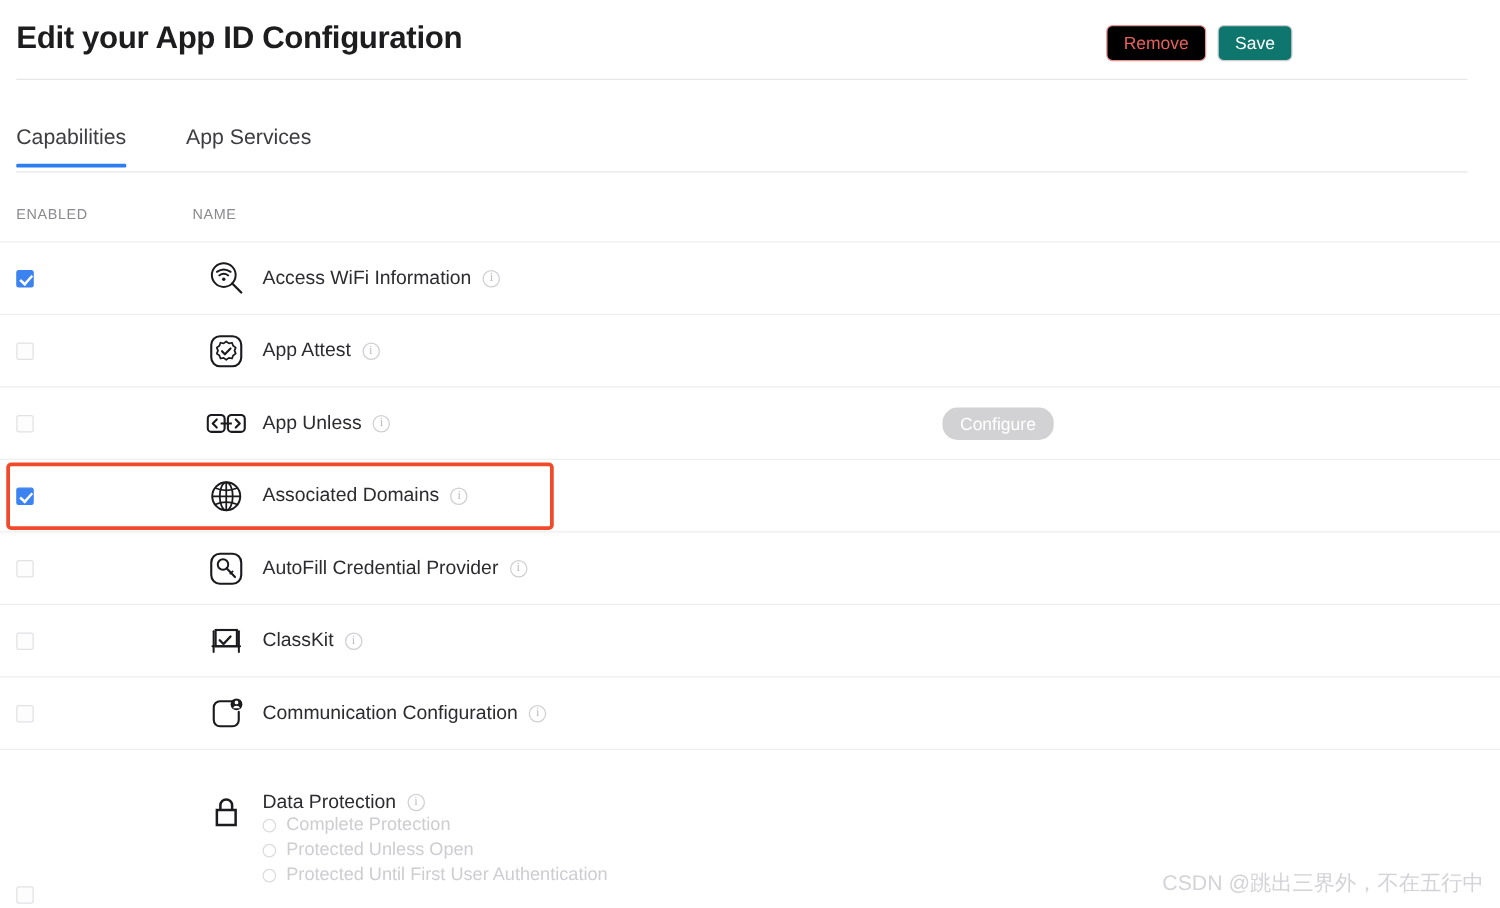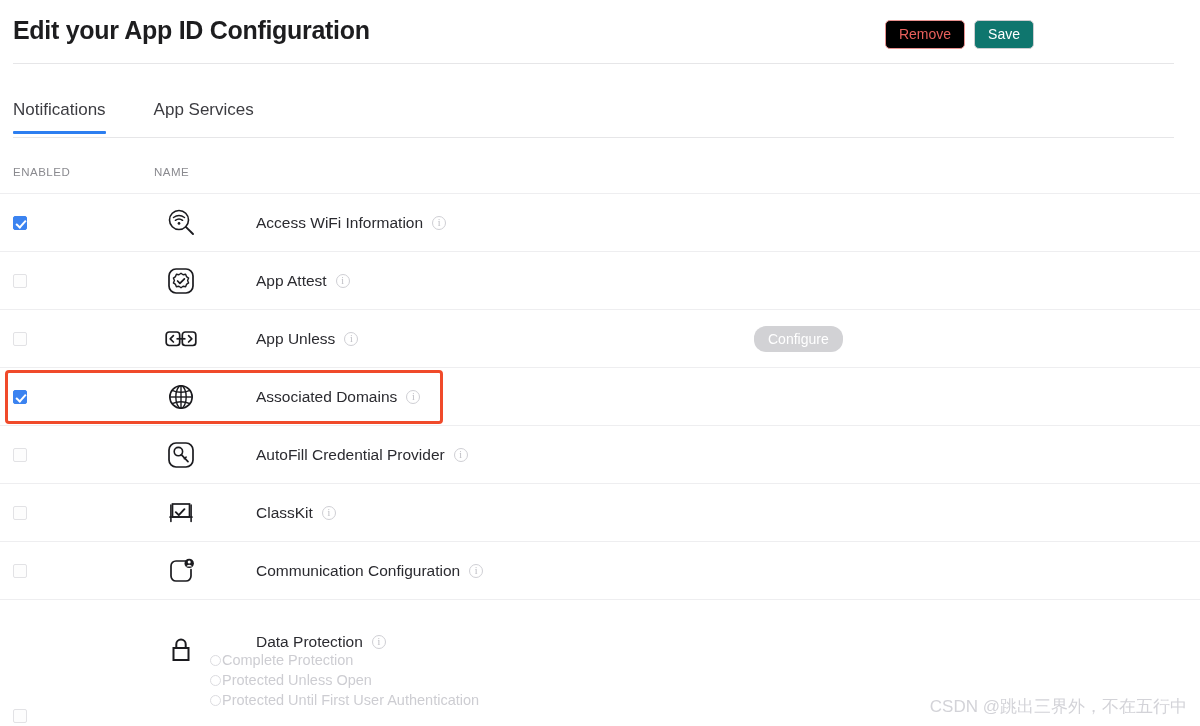--- a/index.html
+++ b/index.html
@@ -269,7 +269,7 @@
   <div class="header-rule"></div>
 
   <div class="tabs">
-    <div class="tab active">Notifications</div>
+    <div class="tab active">Capabilities</div>
     <div class="tab">App Services</div>
   </div>
   <div class="tabs-rule"></div>

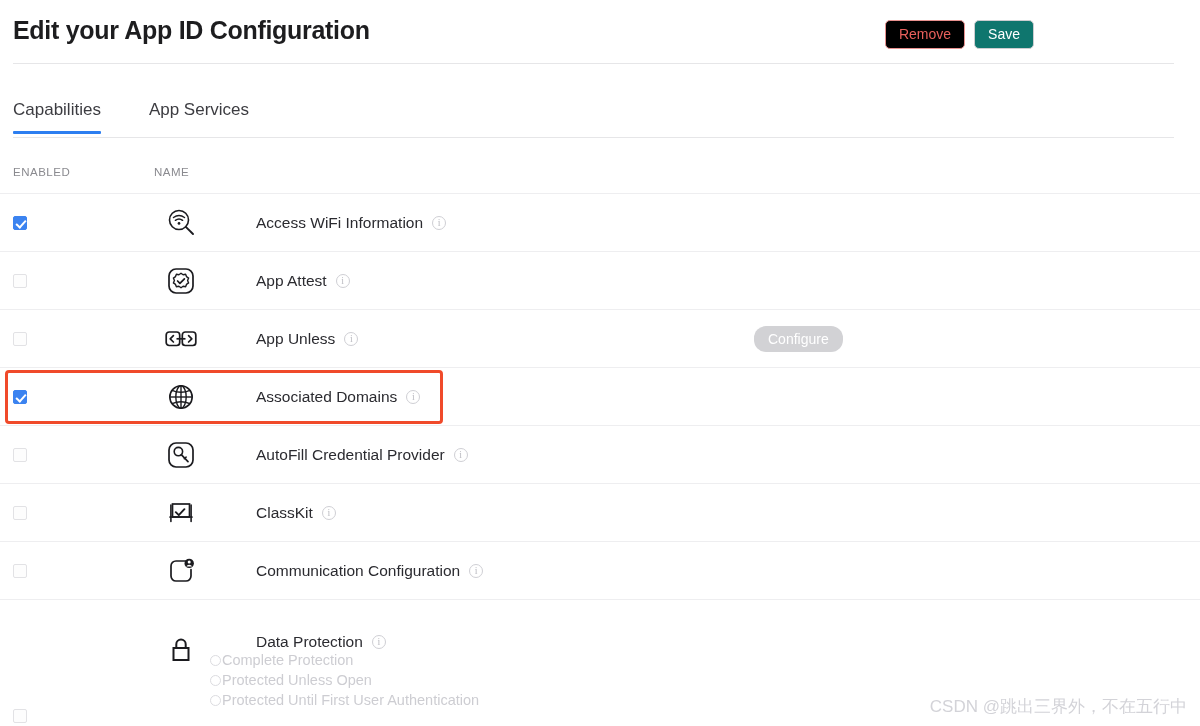--- a/index.html
+++ b/index.html
@@ -176,7 +176,6 @@
     font-size: 15.5px;
     color: #2b2b30;
     white-space: nowrap;
-    margin-left: 46px;
   }
   .row.tall .cell-name { top: 33px; transform: none; }
 

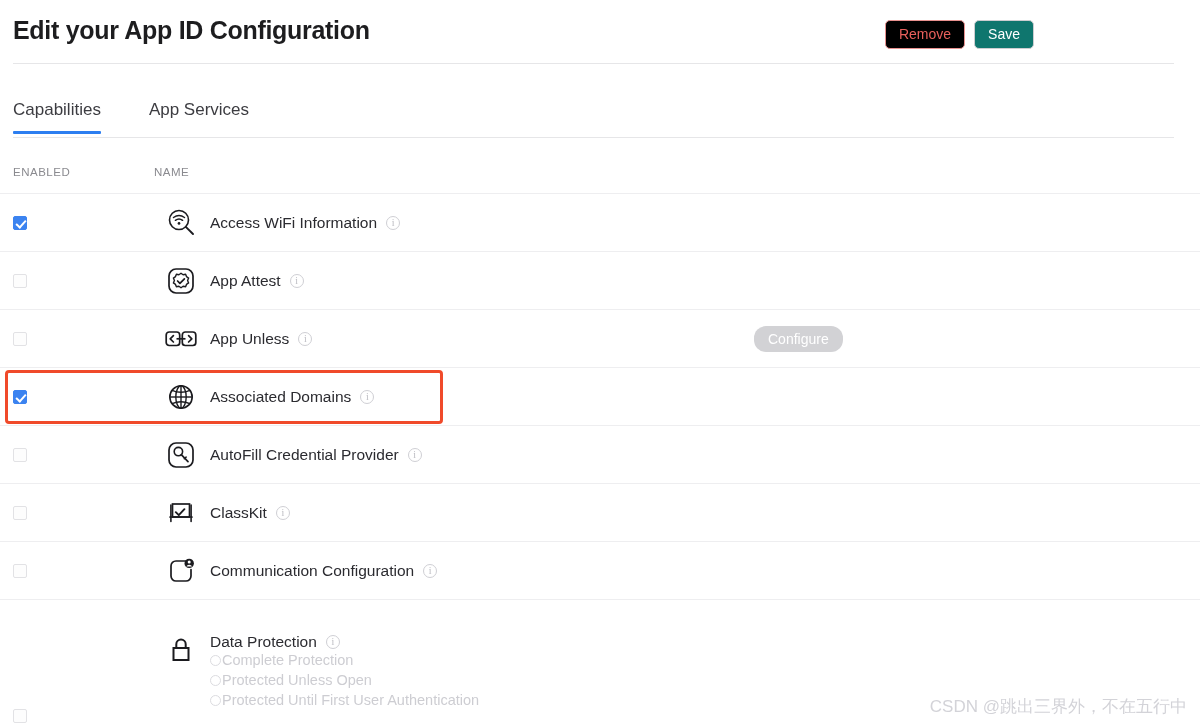--- a/index.html
+++ b/index.html
@@ -219,7 +219,7 @@
   .sub-opt {
     display: flex;
     align-items: center;
-    gap: 1px;
+    gap: 8px;
     height: 20px;
     font-size: 14.5px;
     color: #cdcdd2;

